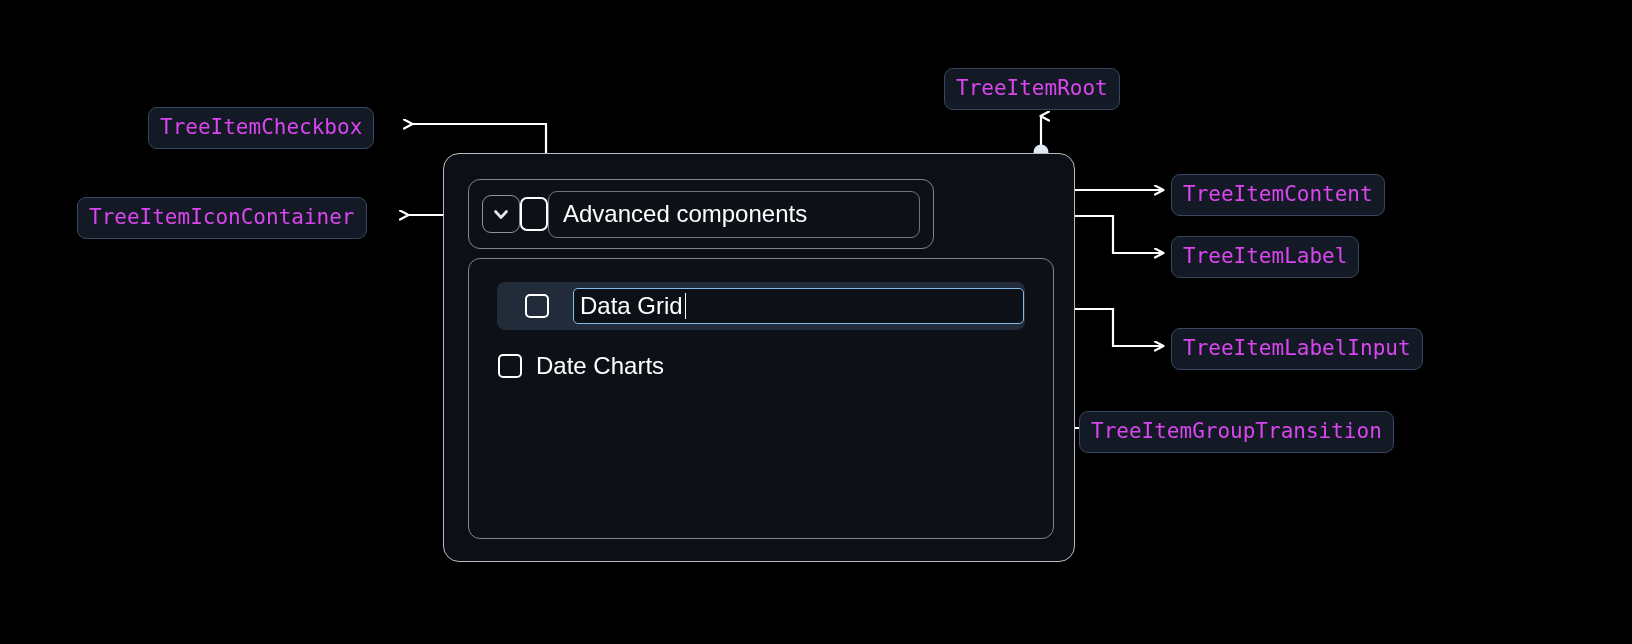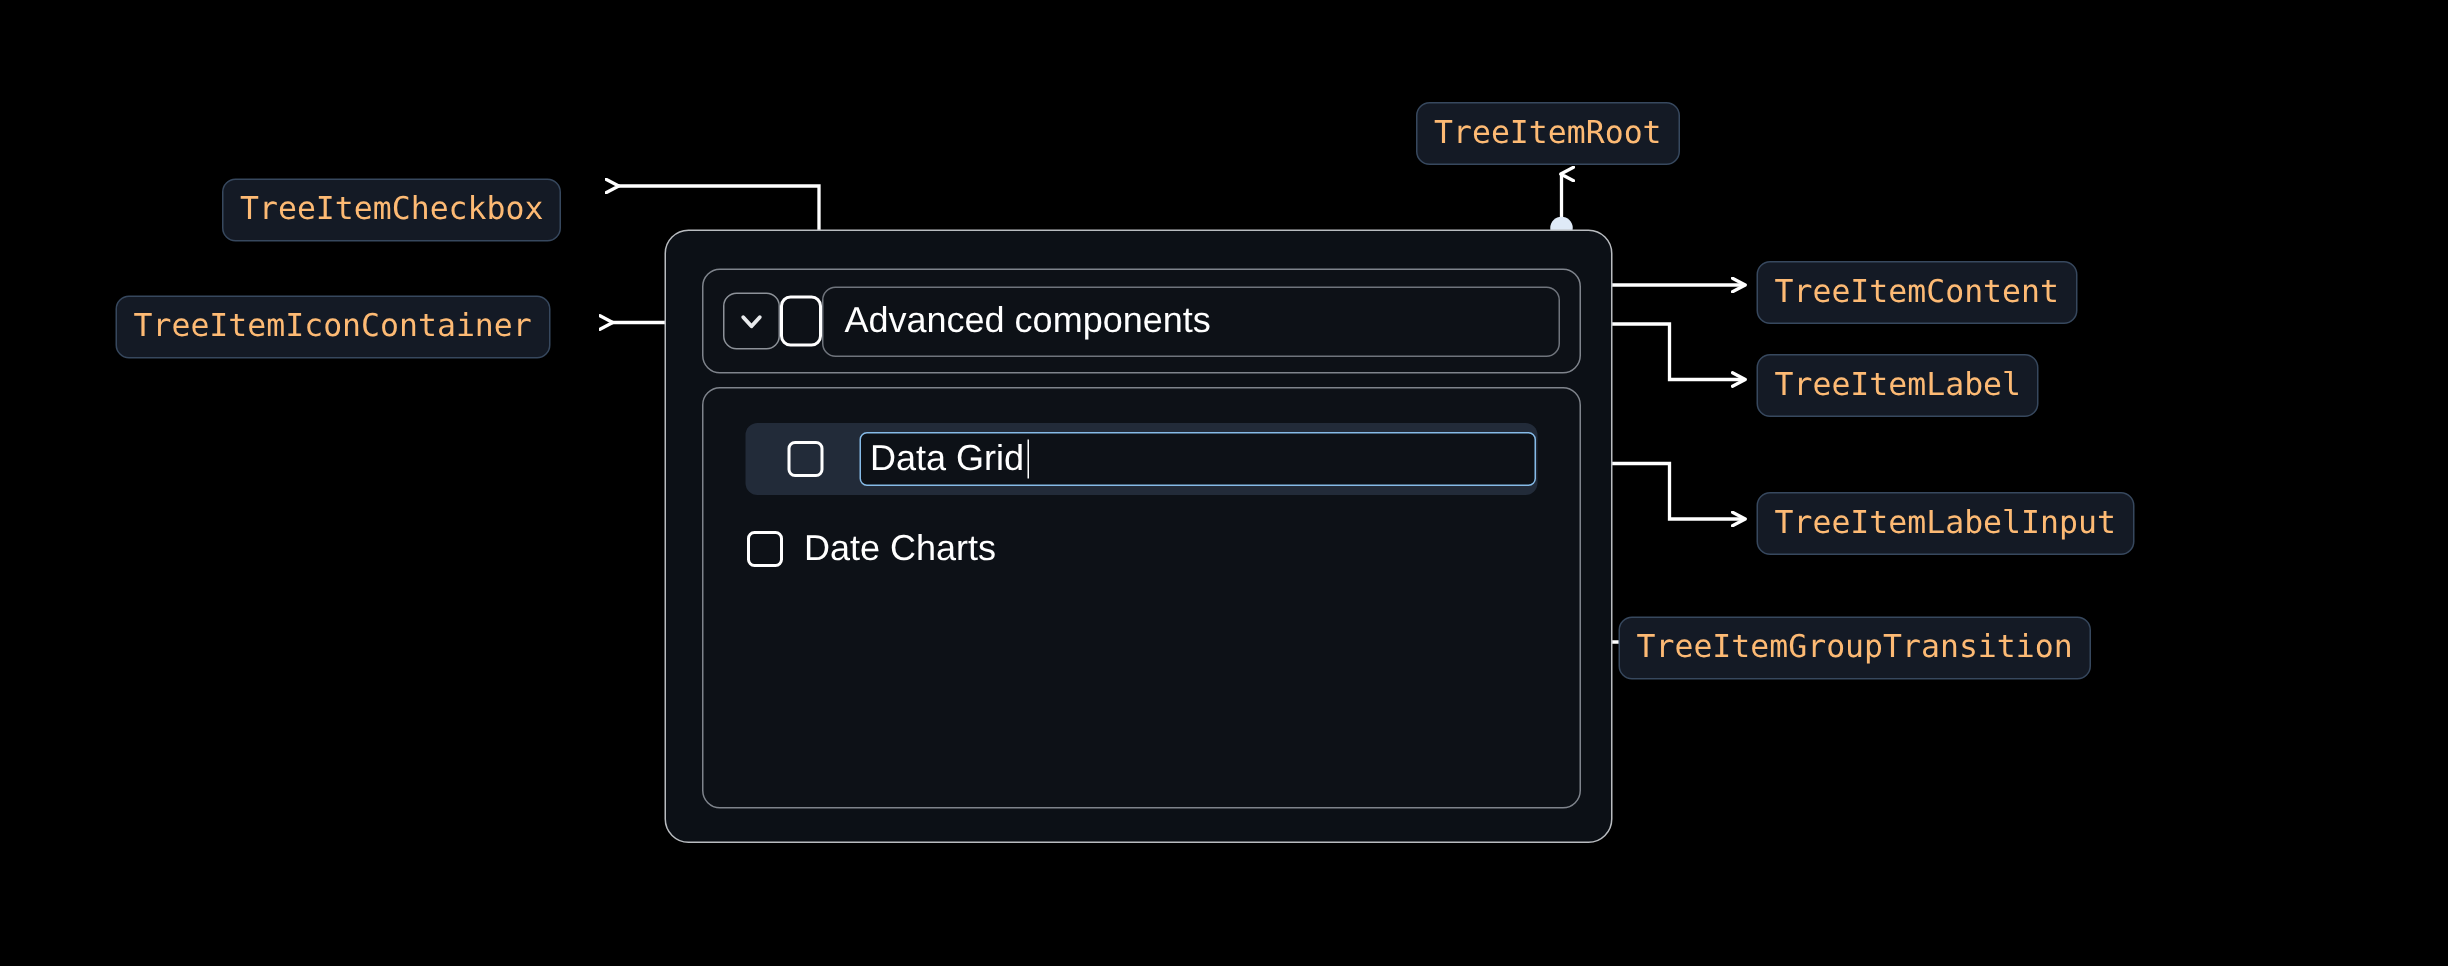--- a/index.html
+++ b/index.html
@@ -40,7 +40,7 @@
     background: #141a25;
     border: 1px solid #37485e;
     border-radius: 9px;
-    color: #fdba74;
+    color: #d946ef;
     font-family: "DejaVu Sans Mono", "Liberation Mono", monospace;
     font-size: 21px;
     line-height: 1;

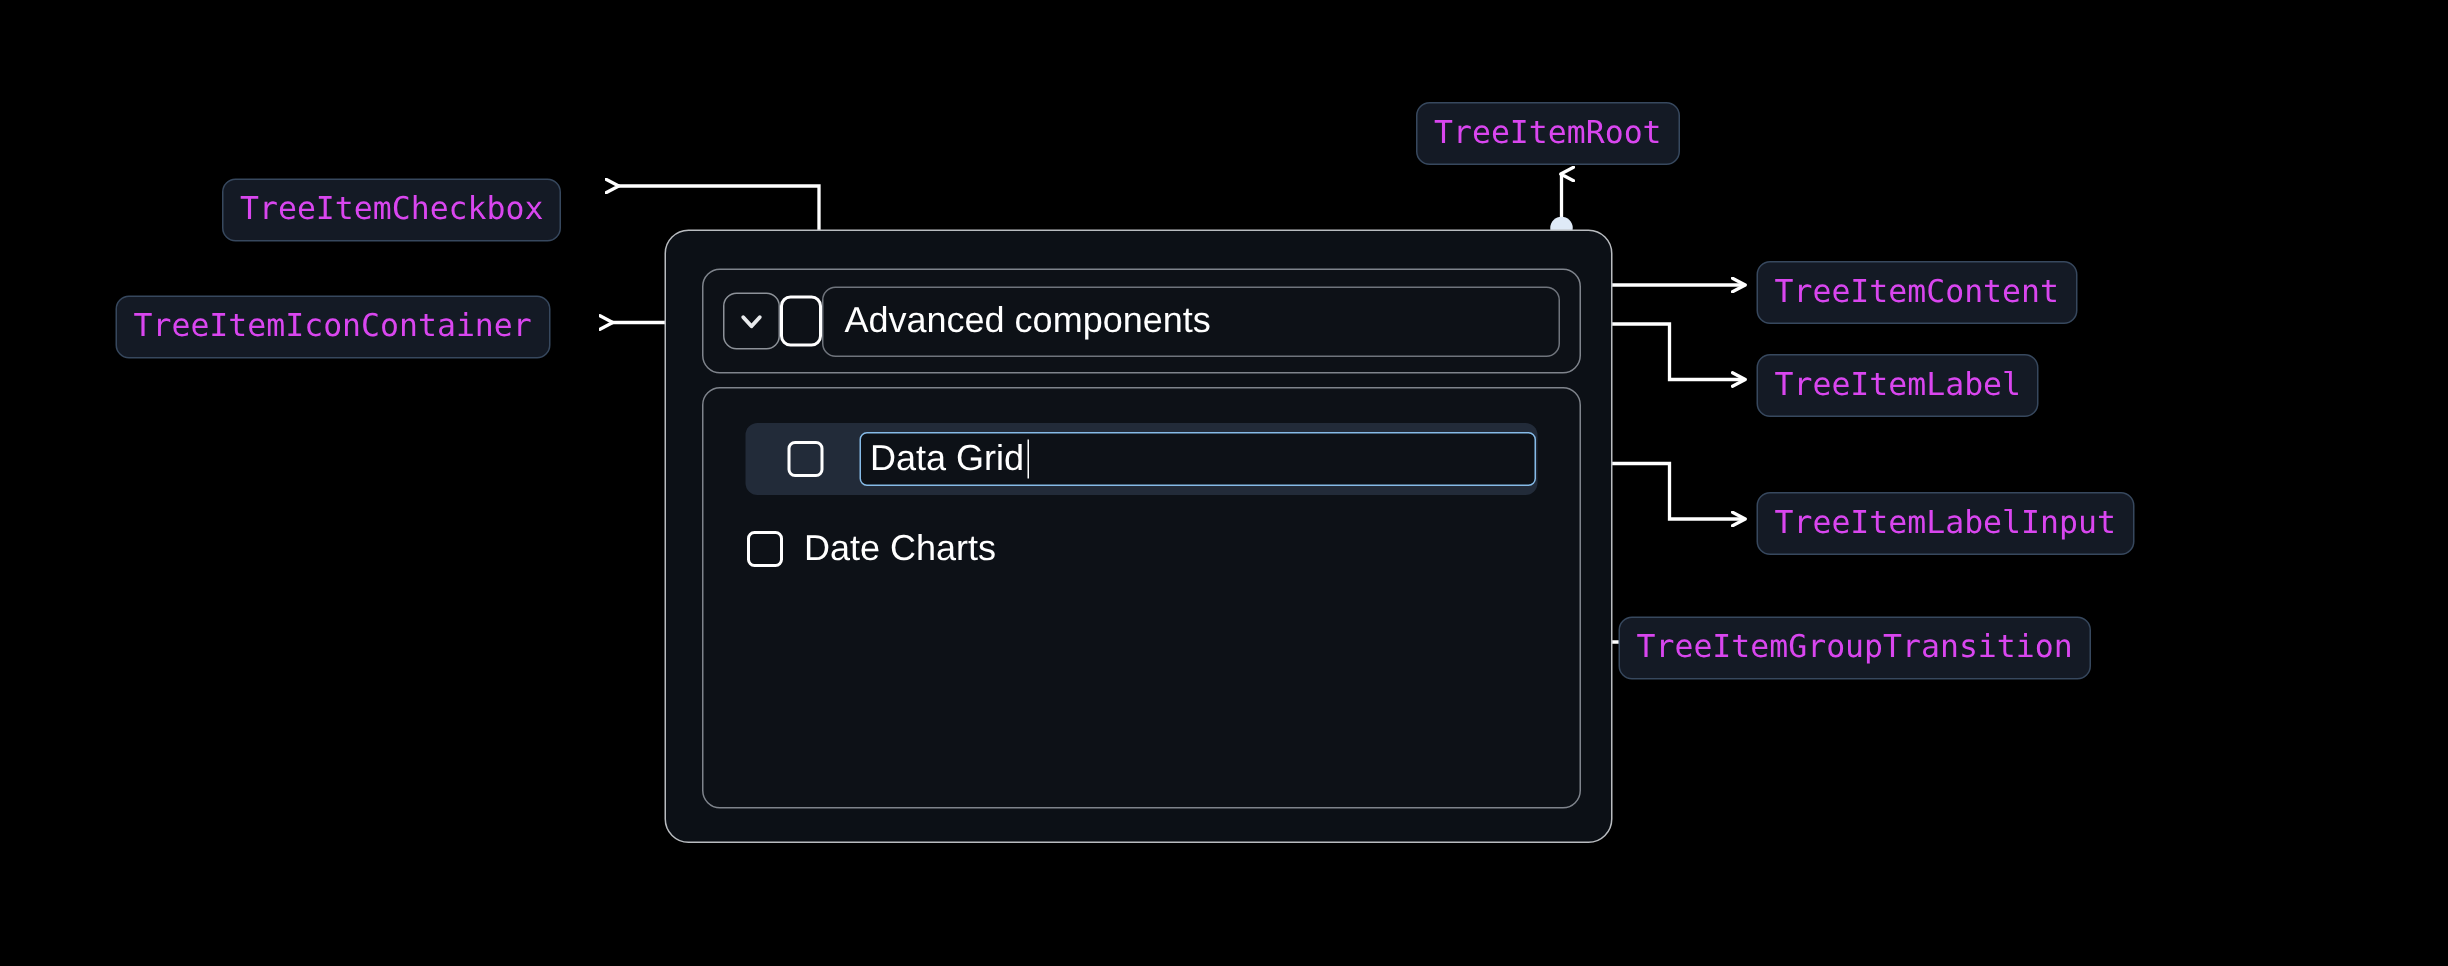--- a/index.html
+++ b/index.html
@@ -240,7 +240,7 @@
 
   <div class="badge" style="left:944px; top:68px;">TreeItemRoot</div>
 
-  <div class="badge" style="left:148px; top:119px;">TreeItemCheckbox</div>
+  <div class="badge" style="left:148px; top:107px;">TreeItemCheckbox</div>
 
   <div class="badge" style="left:77px; top:197px;">TreeItemIconContainer</div>
 

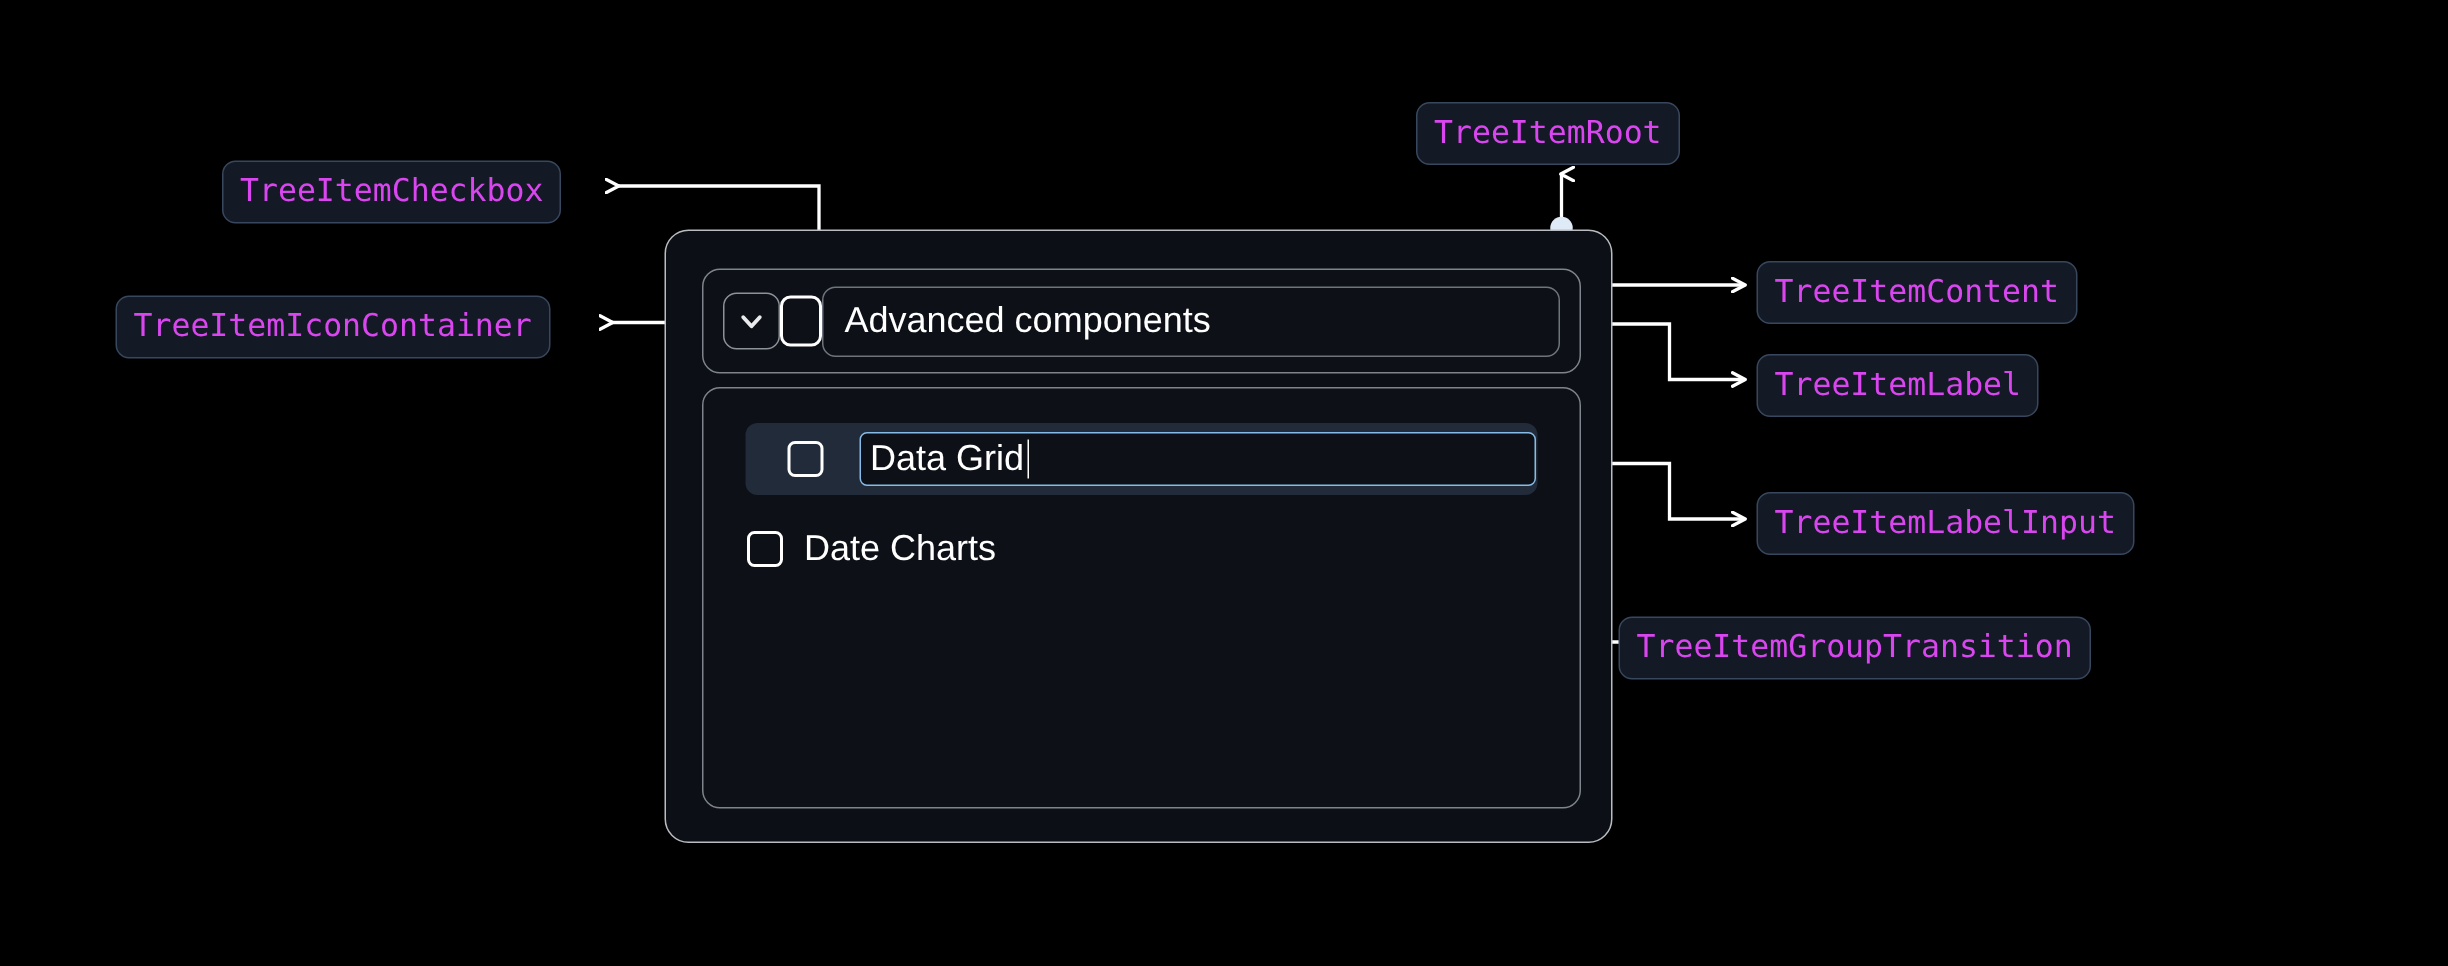--- a/index.html
+++ b/index.html
@@ -68,7 +68,7 @@
     position: absolute;
     left: 24px;
     top: 25px;
-    width: 586px;
+    width: 466px;
     height: 70px;
     box-sizing: border-box;
     background: #0d1117;

